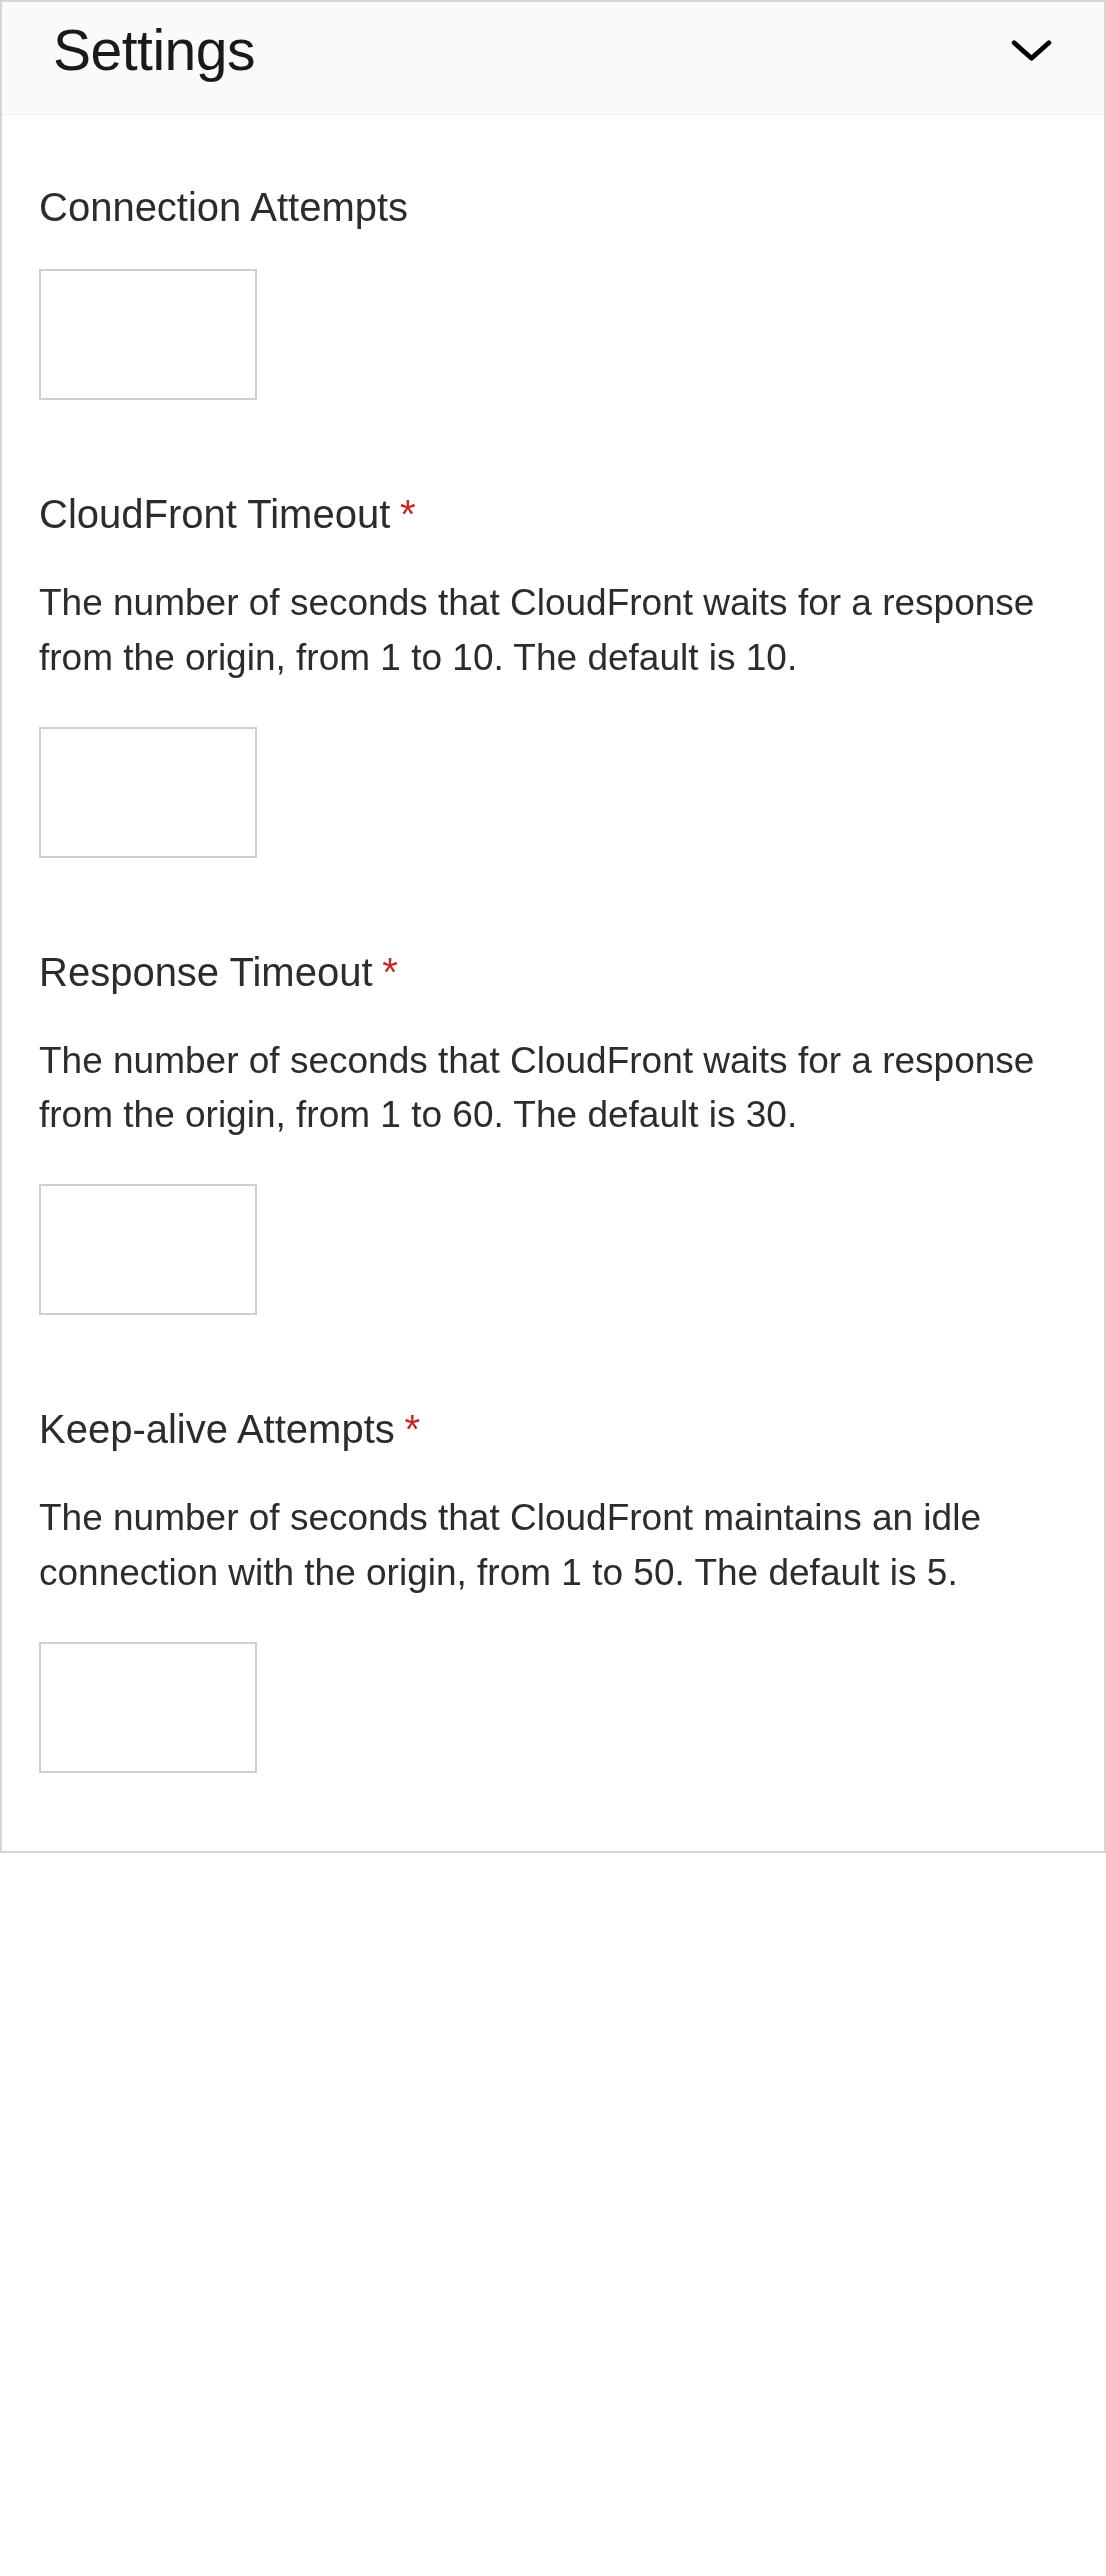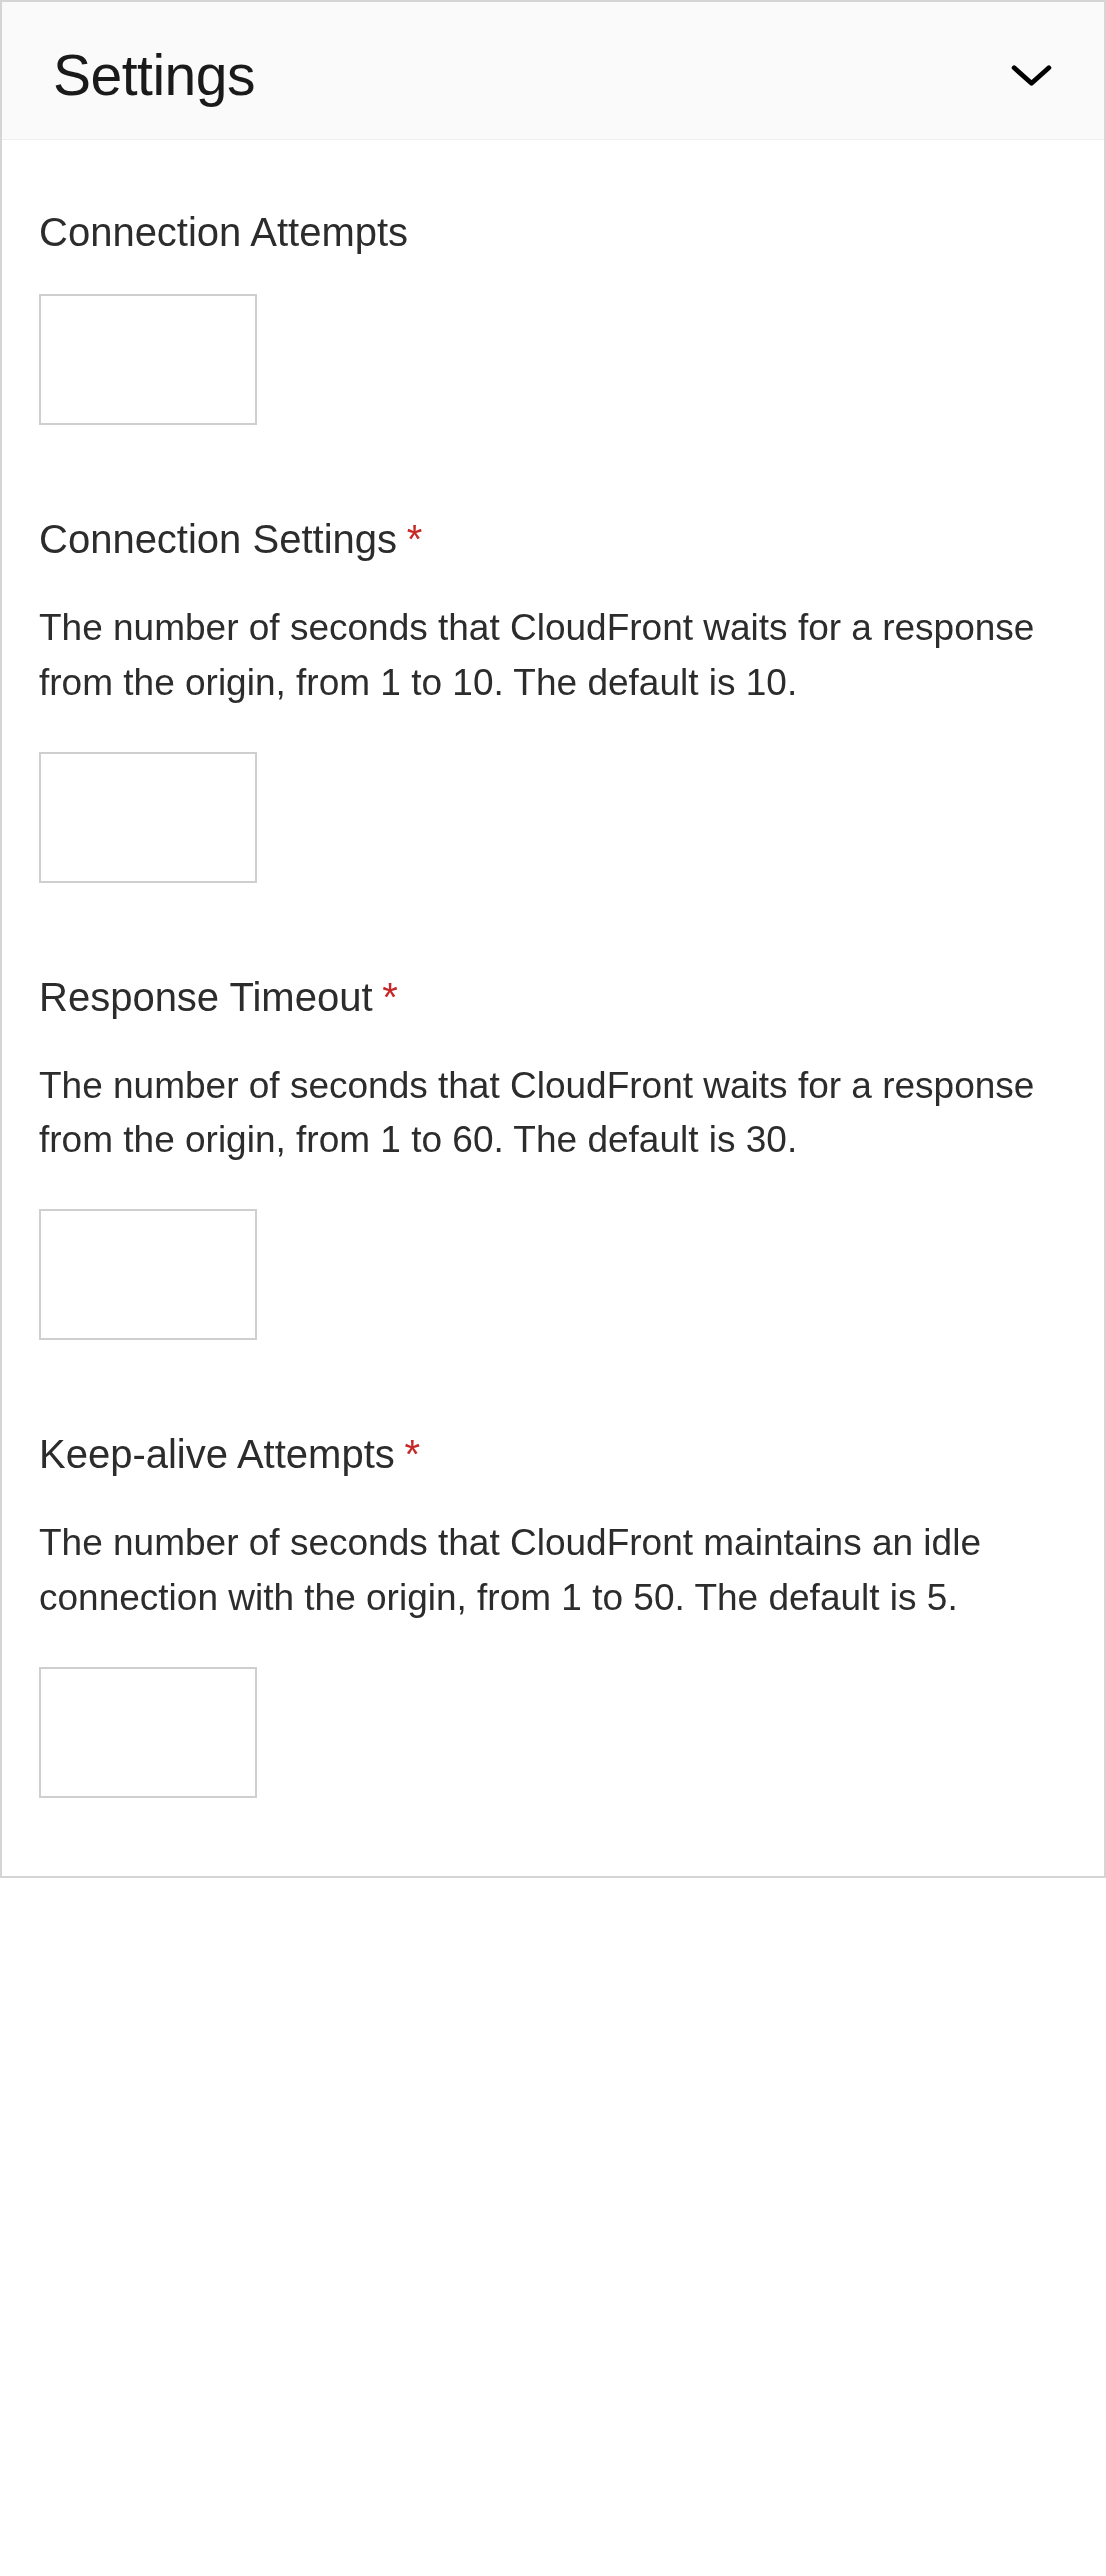--- a/index.html
+++ b/index.html
@@ -21,7 +21,7 @@
     display: flex;
     align-items: center;
     justify-content: space-between;
-    padding: 40px 51px 31px 51px;
+    padding: 15px 51px 31px 51px;
     background: #fafafa;
     border-bottom: 1px solid #eeeeee;
   }

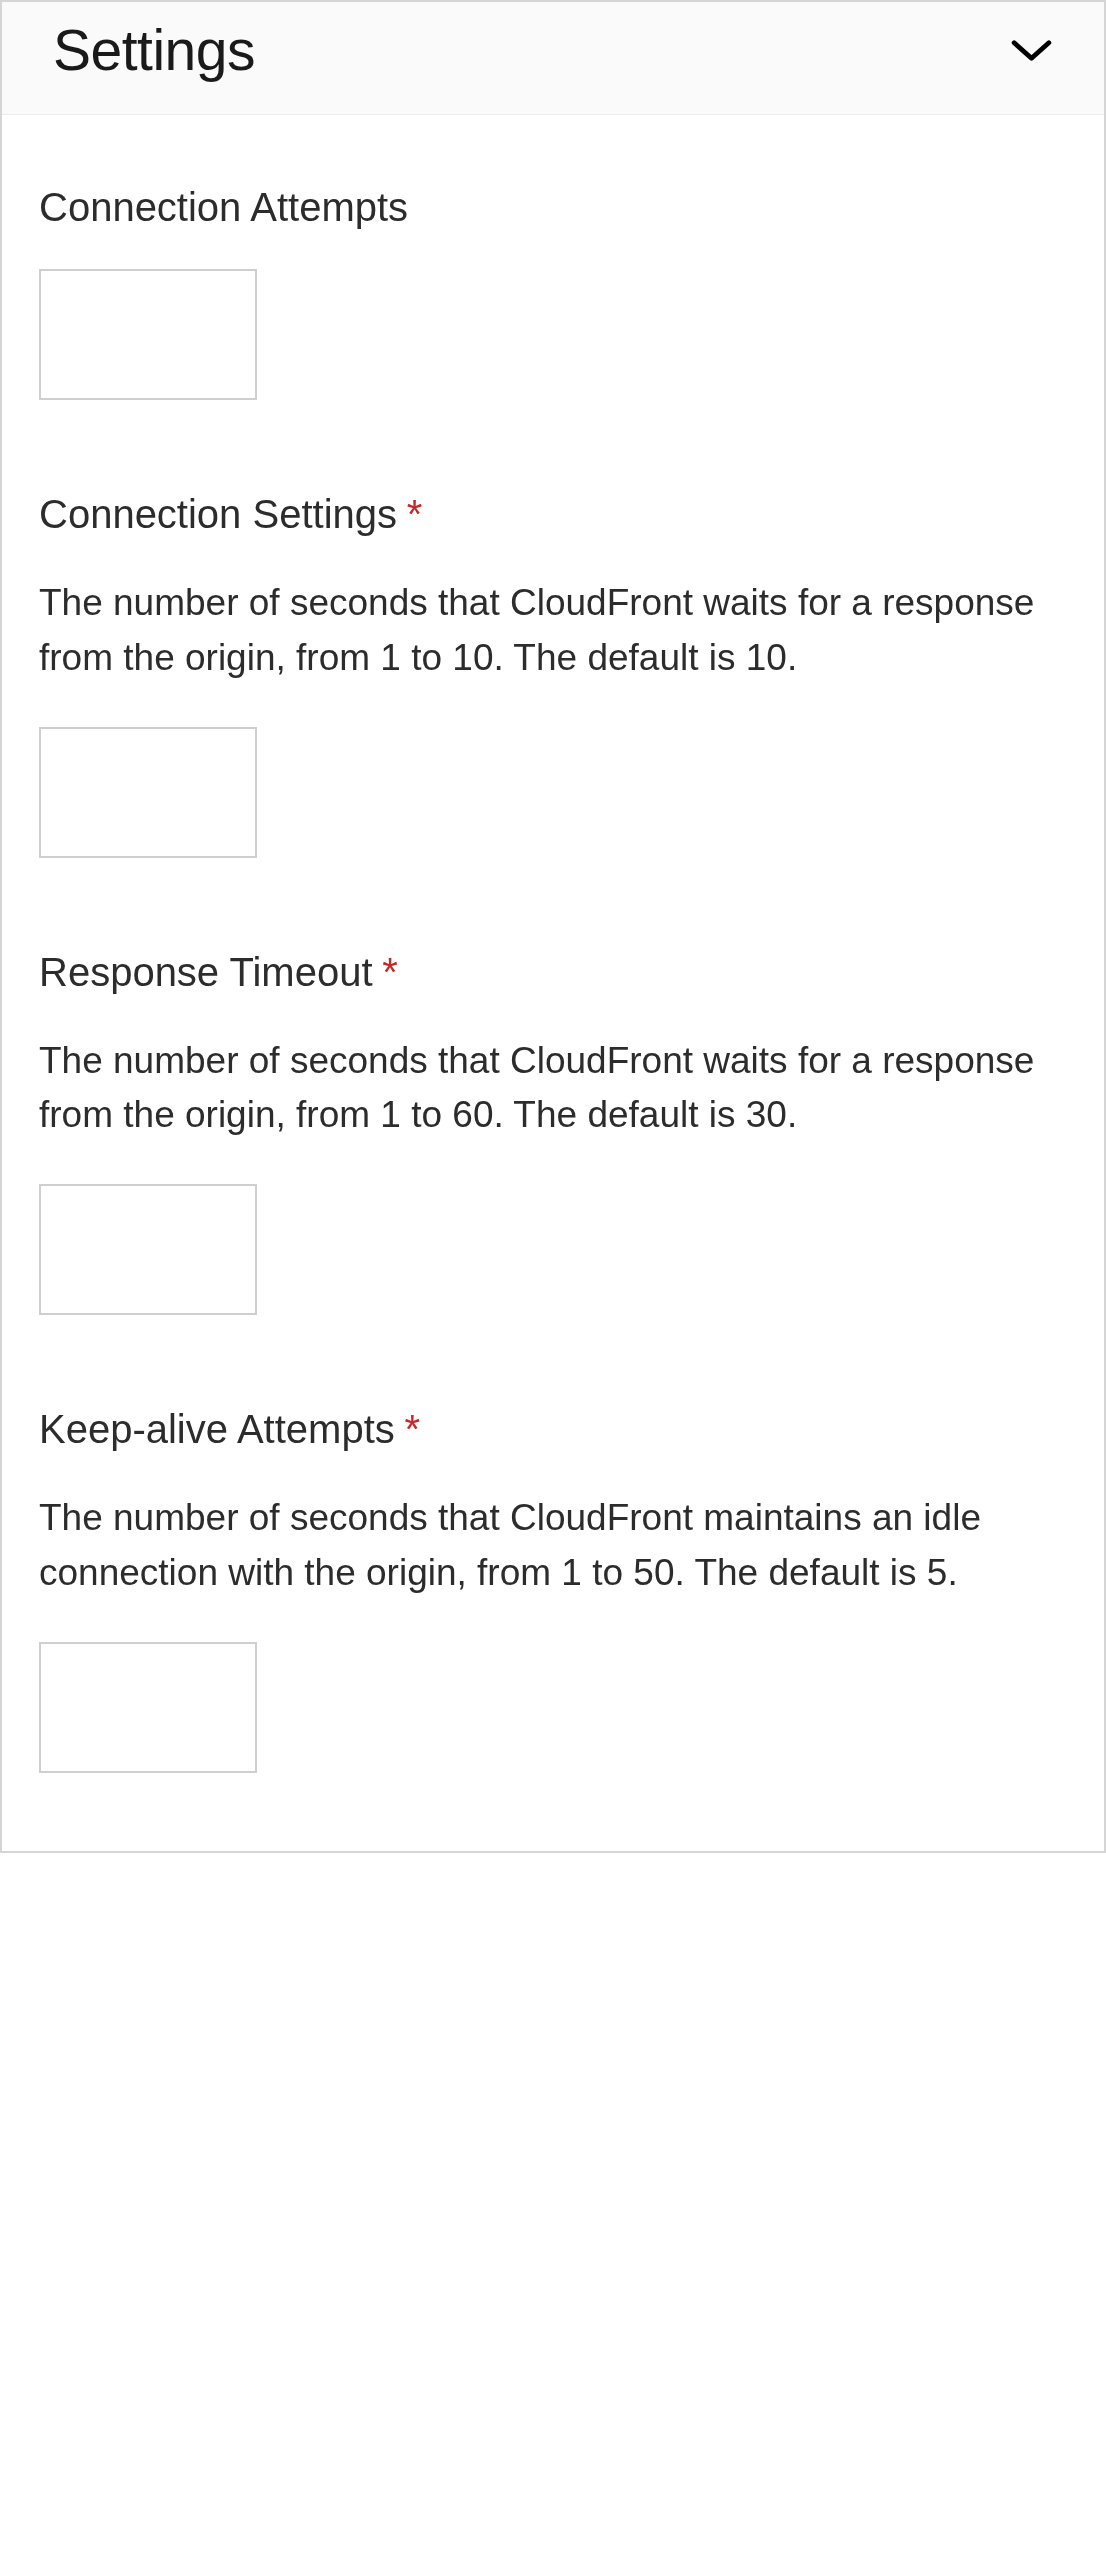--- a/index.html
+++ b/index.html
@@ -103,7 +103,7 @@
 
     <div class="field-group">
       <label class="field-label">
-        <span>Connection Settings</span><span class="required-asterisk">*</span>
+        <span>CloudFront Timeout</span><span class="required-asterisk">*</span>
       </label>
       <p class="field-description">The number of seconds that CloudFront waits for a response from the origin, from 1 to 10. The default is 10.</p>
       <input type="text" class="field-input" value="" style="">

